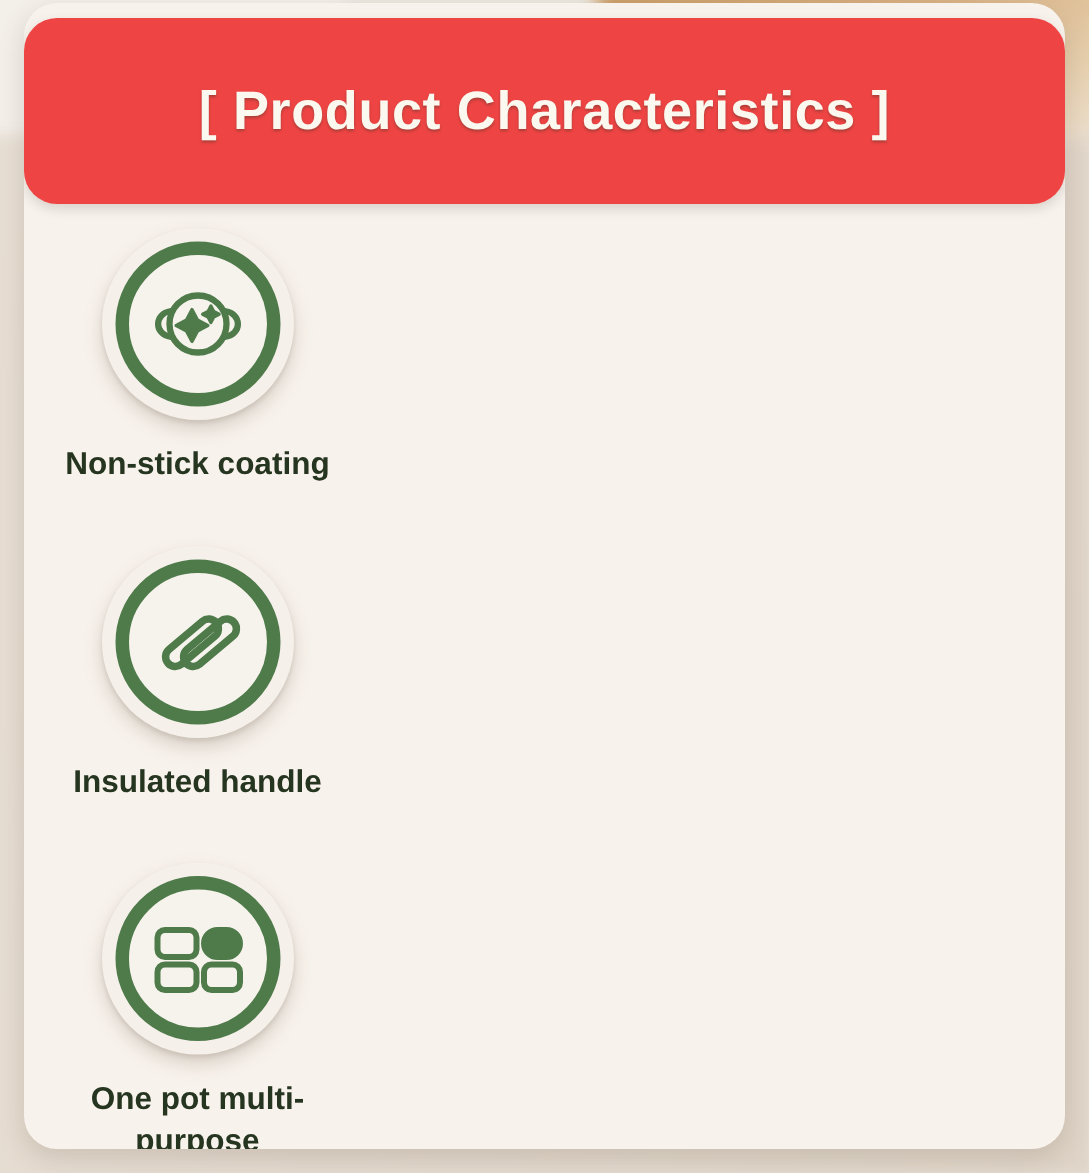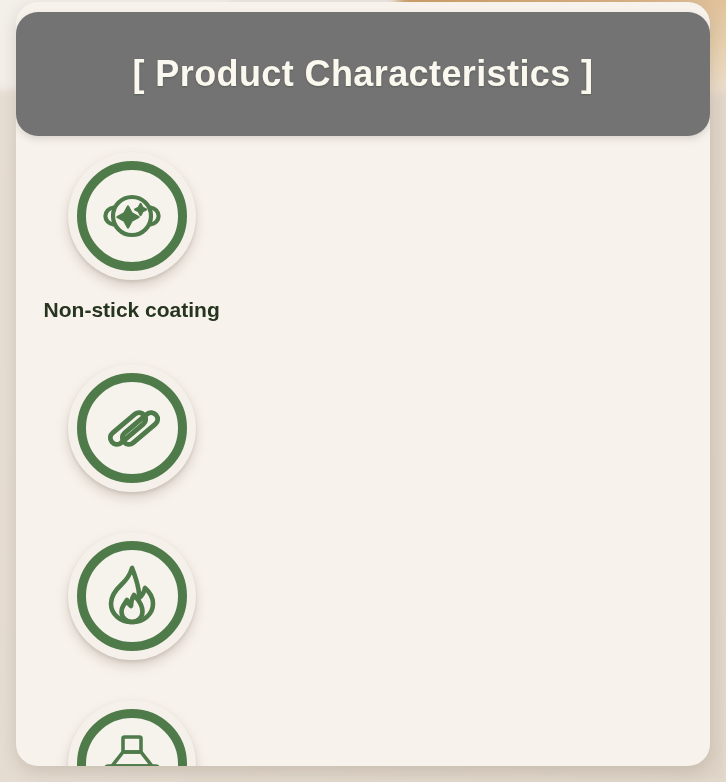--- a/index.html
+++ b/index.html
@@ -89,7 +89,7 @@
     top: 10px;
     width: 694px;
     height: 124px;
-    background: #737373;
+    background: #ef4444;
     border-radius: 22px;
     display: flex;
     align-items: center;

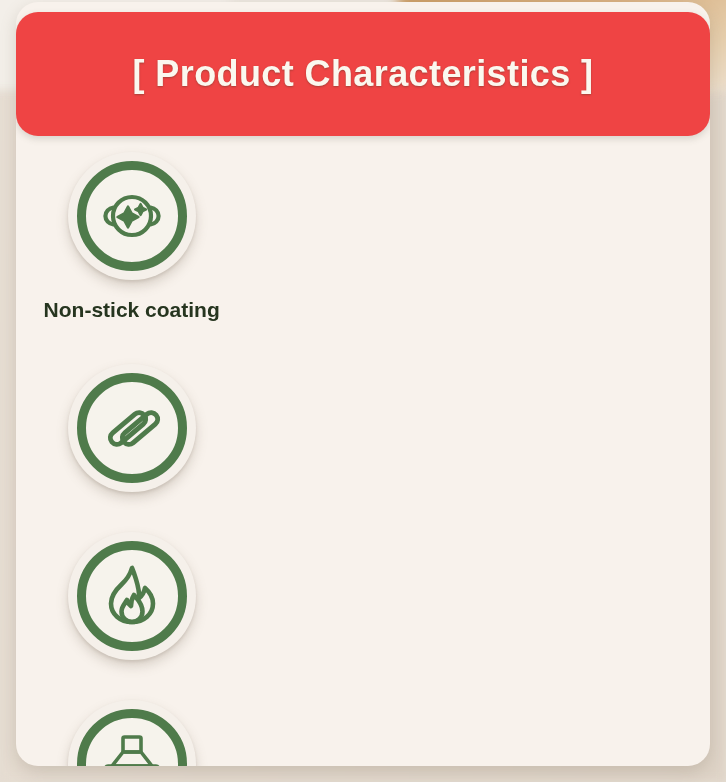--- a/index.html
+++ b/index.html
@@ -209,6 +209,7 @@
           </span>
         </div>
       </div>
+      <div class="feature-label">Insulated handle</div>
     </div>
 
 

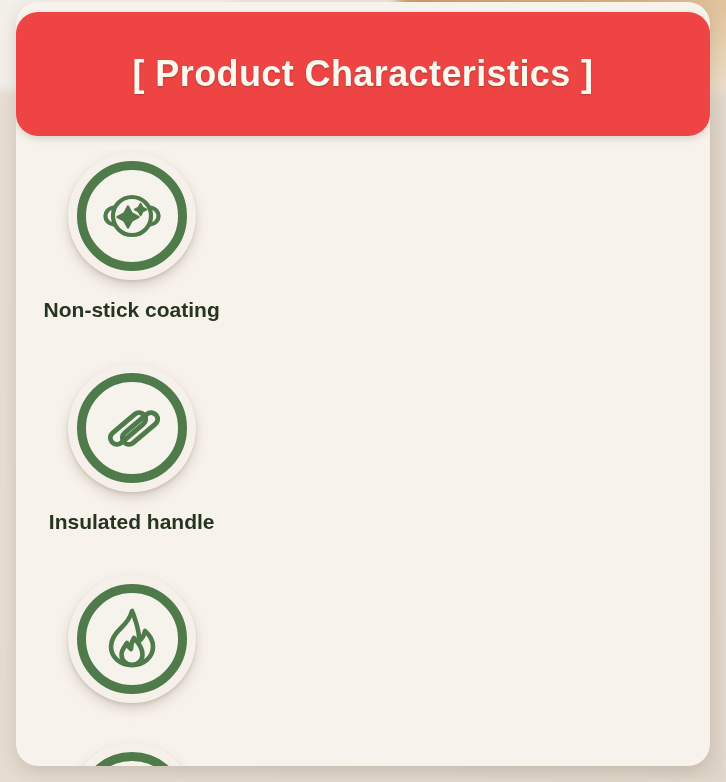--- a/index.html
+++ b/index.html
@@ -212,6 +212,21 @@
       <div class="feature-label">Insulated handle</div>
     </div>
 
+    <div class="feature row1">
+      <div class="icon-wrap">
+        <div class="icon-ring">
+          <span>
+            <svg width="74" height="74" viewBox="0 0 74 74" fill="none" stroke="#4f7b4b" stroke-width="4" stroke-linecap="round" stroke-linejoin="round">
+              <rect x="10" y="18" width="26" height="18" rx="5"></rect>
+              <rect x="41" y="18" width="24" height="18" rx="9" fill="#4f7b4b"></rect>
+              <rect x="10" y="41" width="26" height="17" rx="5"></rect>
+              <rect x="41" y="41" width="24" height="17" rx="5"></rect>
+            </svg>
+          </span>
+        </div>
+      </div>
+      <div class="feature-label">One pot multi-purpose</div>
+    </div>
 
     <div class="feature row2">
       <div class="icon-wrap">

